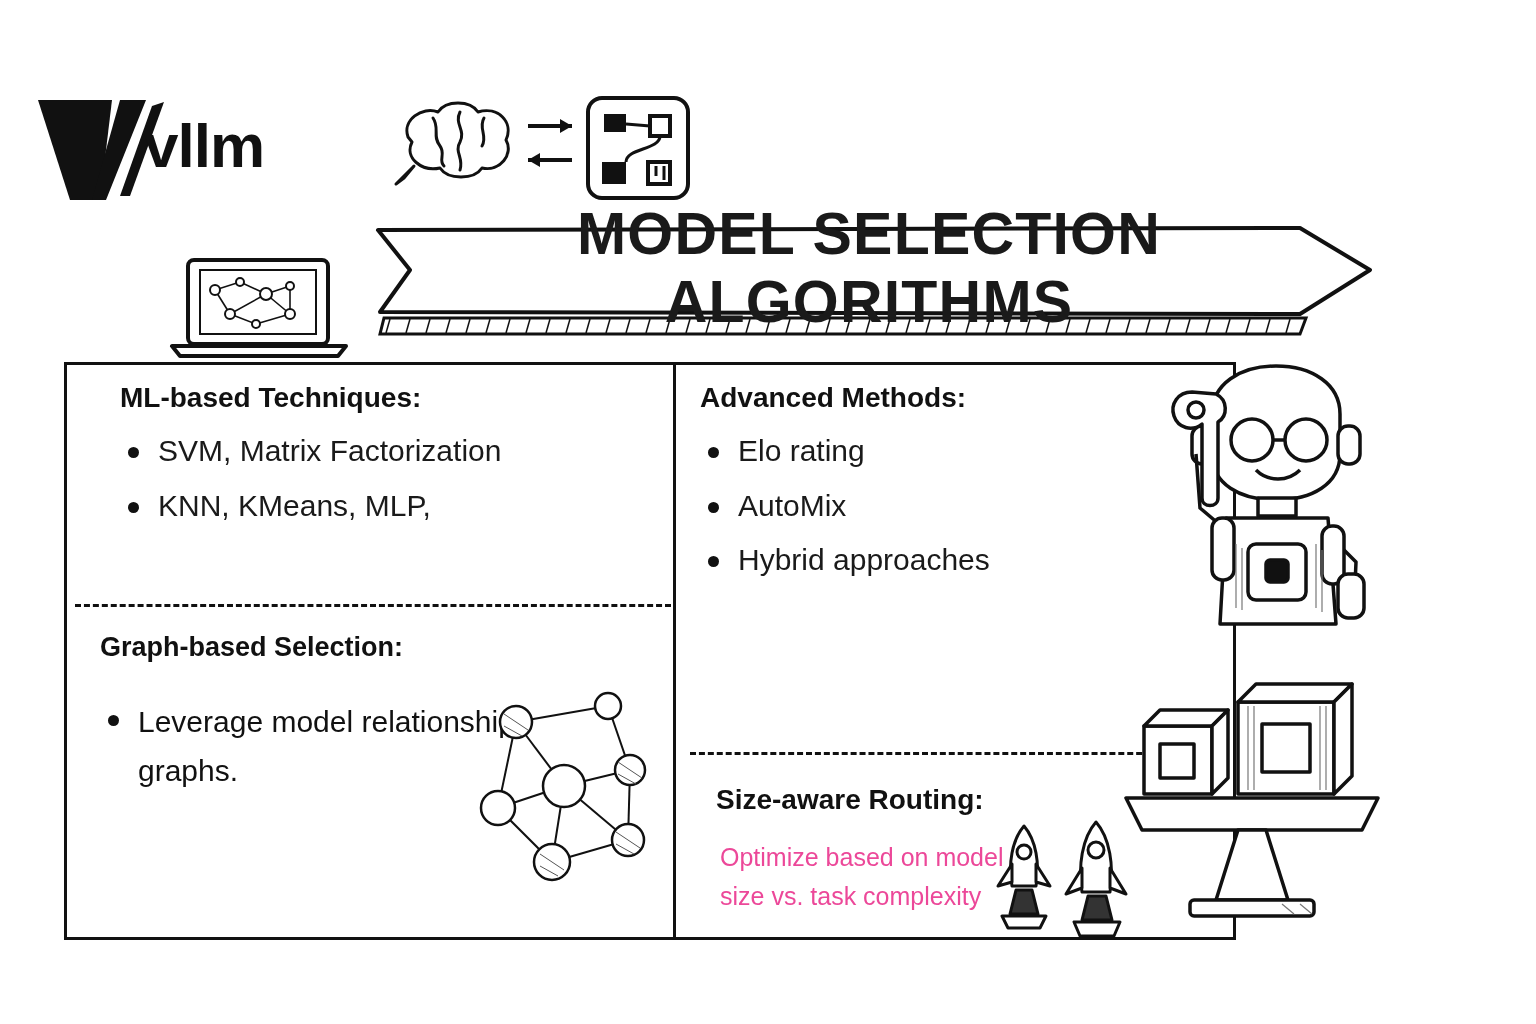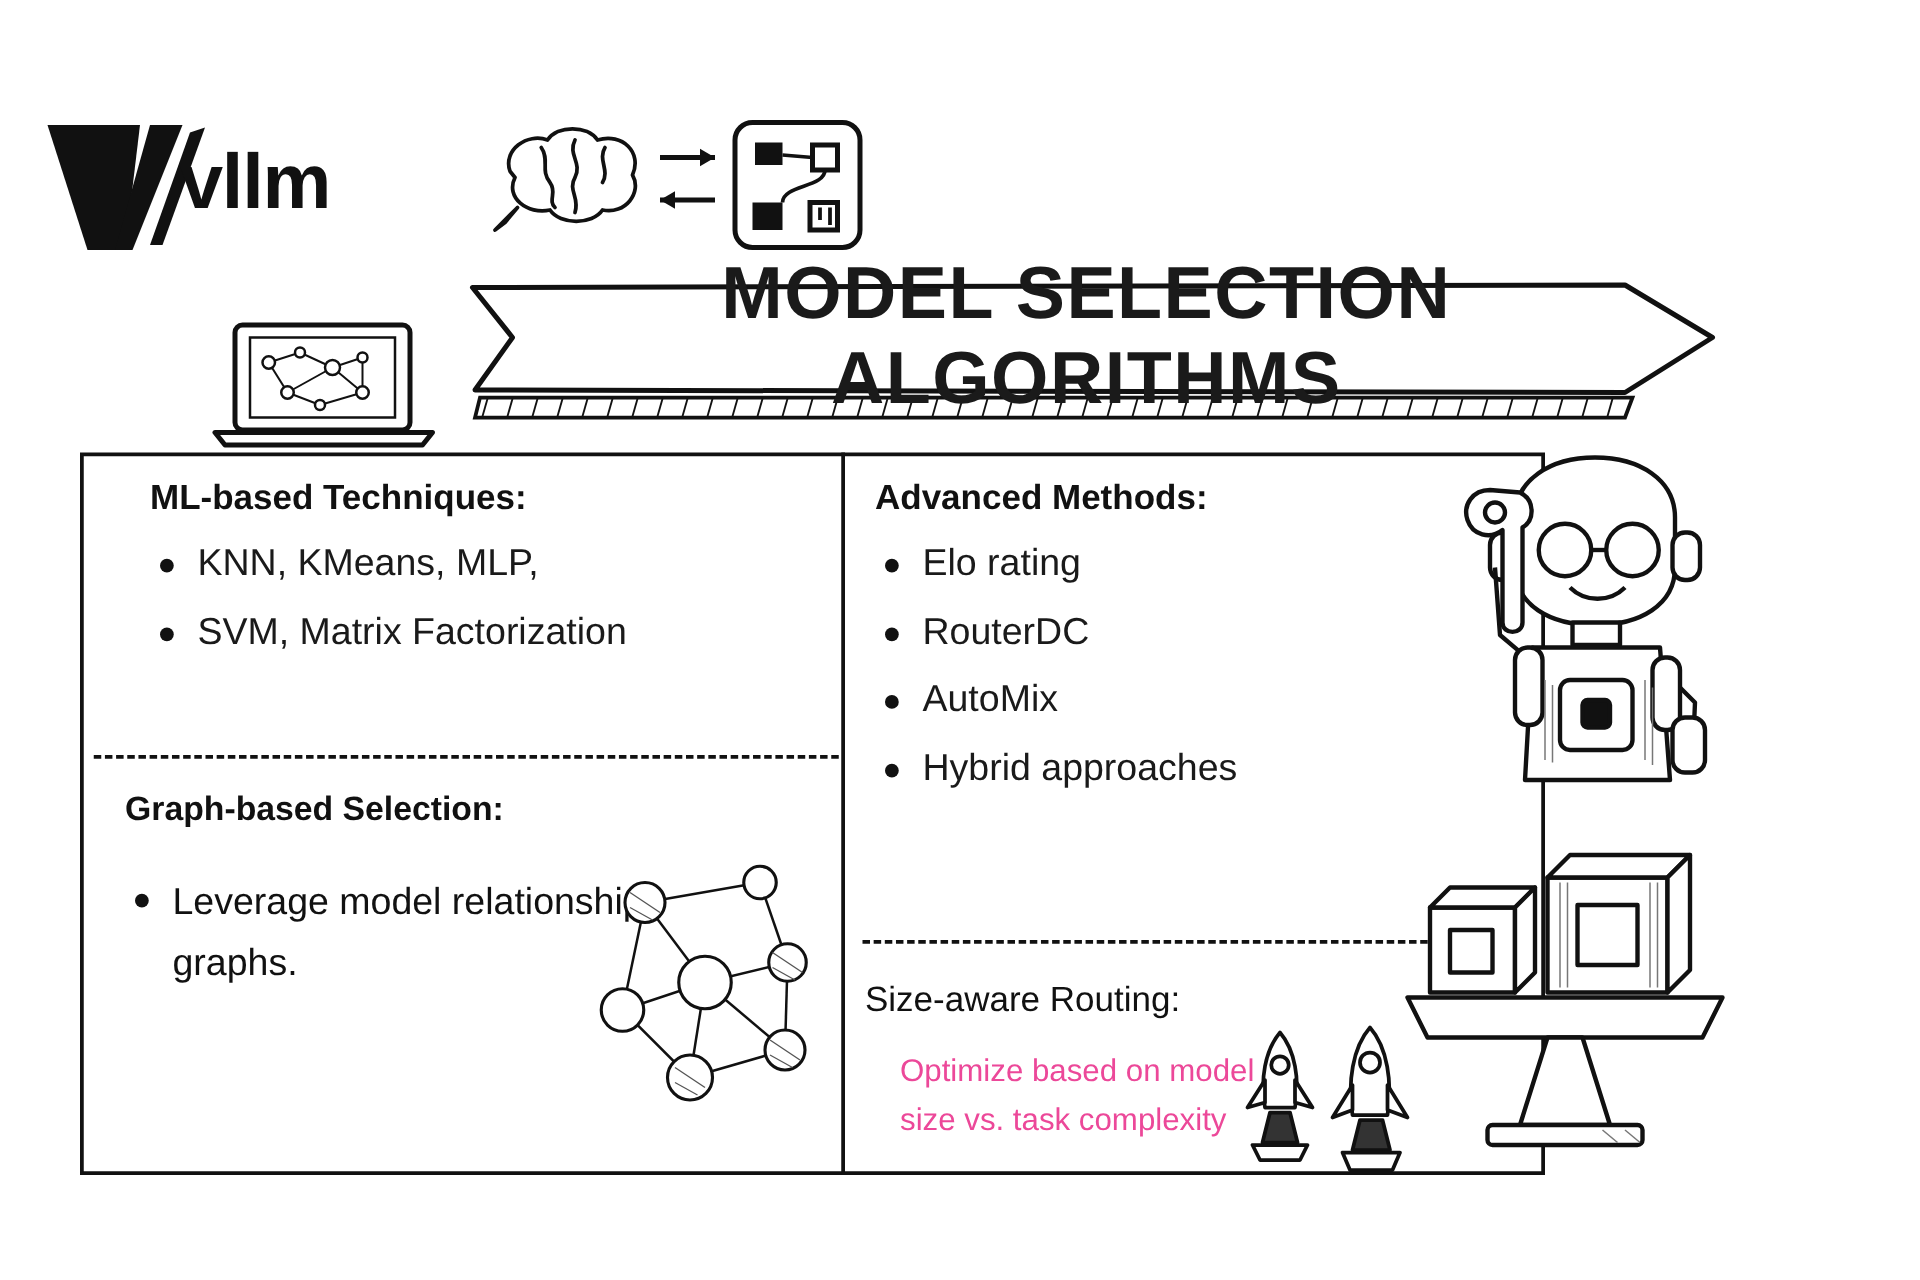--- a/index.html
+++ b/index.html
@@ -368,8 +368,8 @@
     <span>ML-based Techniques</span><span class="colon">:</span>
   </div>
   <ul class="bullets">
+    <li>SVM, Matrix Factorization</li>
     <li>KNN, KMeans, MLP,</li>
-    <li>SVM, Matrix Factorization</li>
   </ul>
 </div>
 

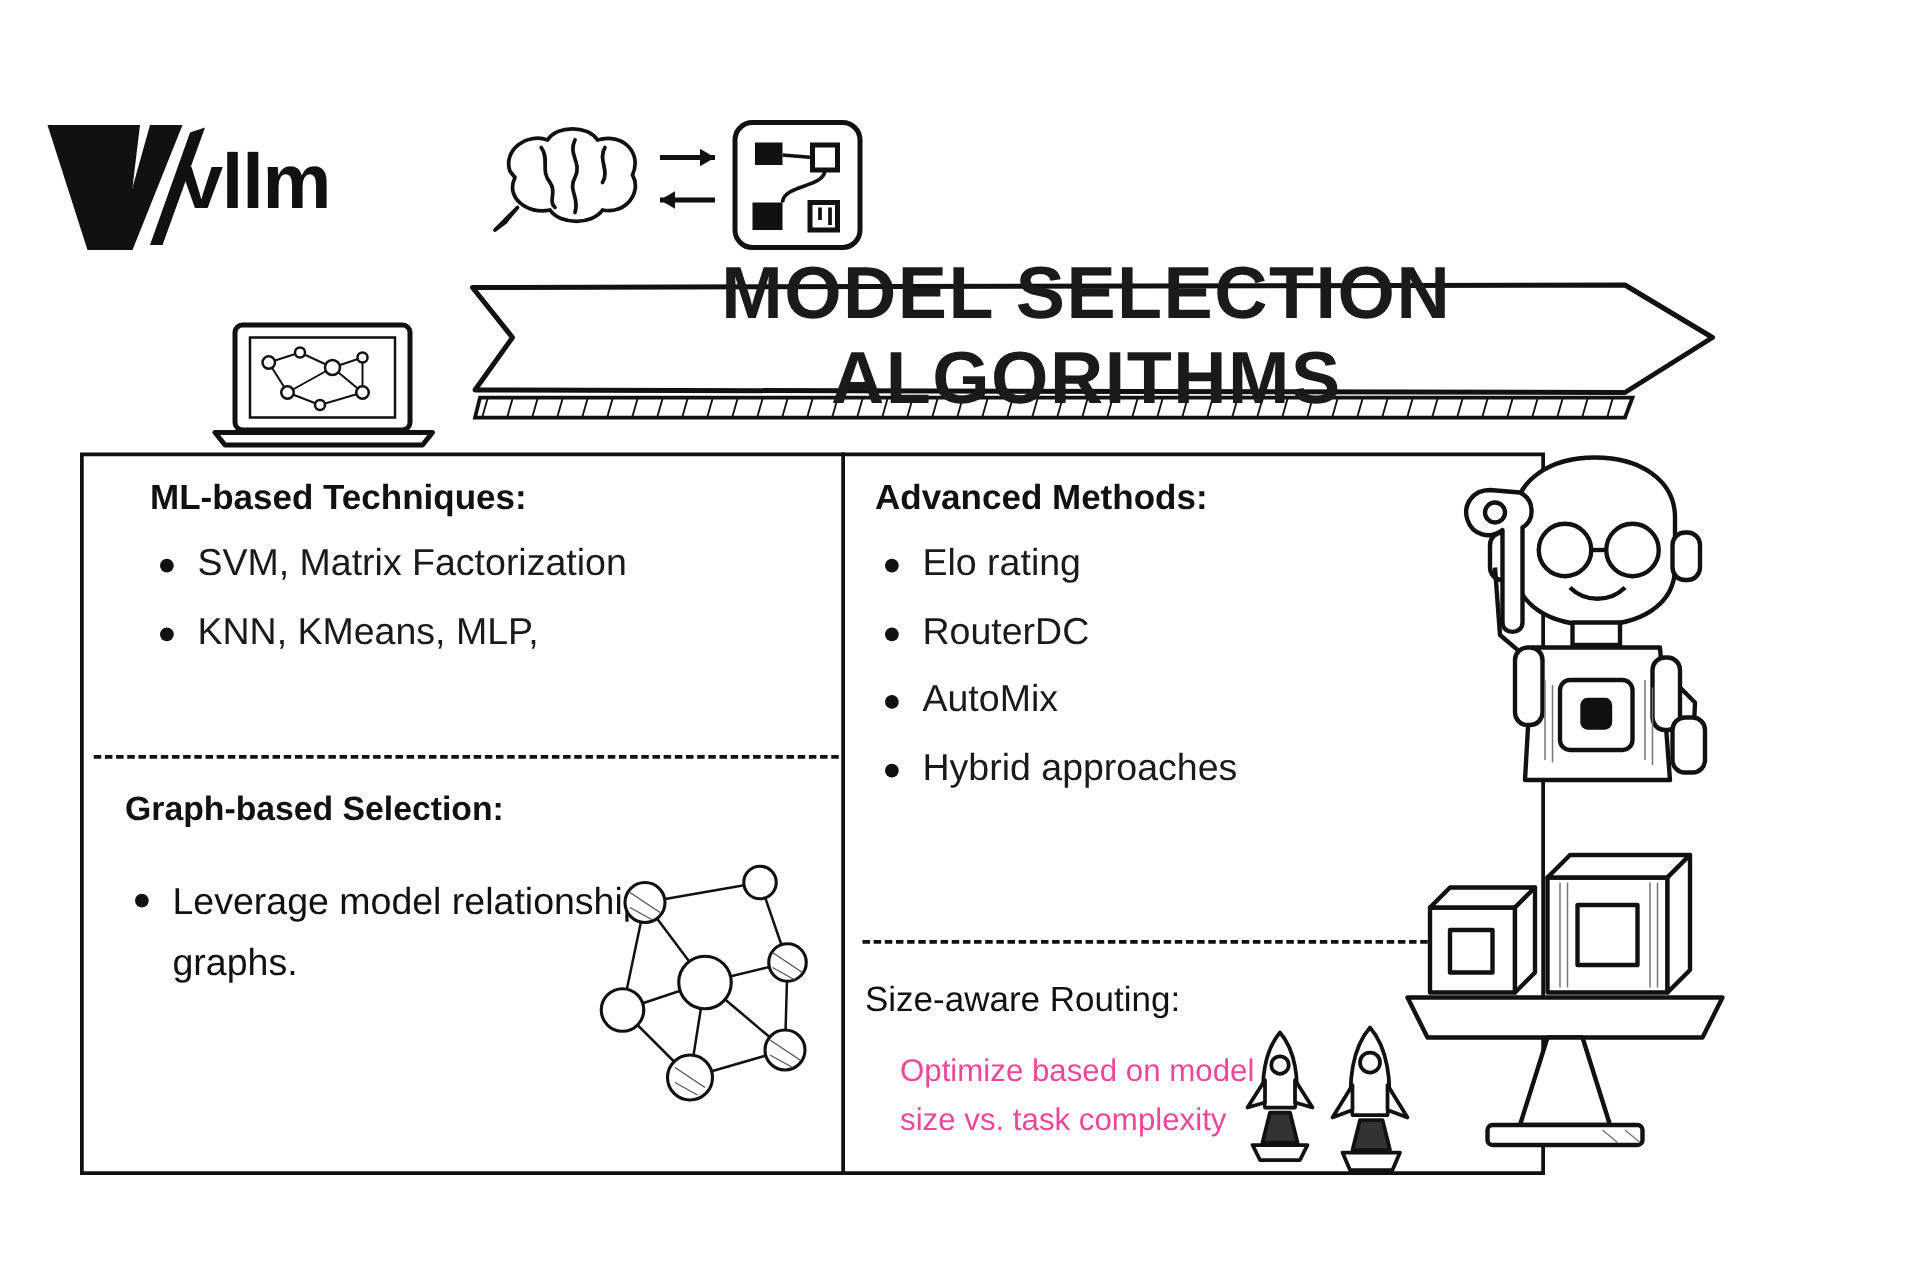--- a/index.html
+++ b/index.html
@@ -384,7 +384,6 @@
   </div>
   <ul class="bullets">
     <li>Elo rating</li>
-    <li>RouterDC</li>
     <li>AutoMix</li>
     <li>Hybrid approaches</li>
   </ul>

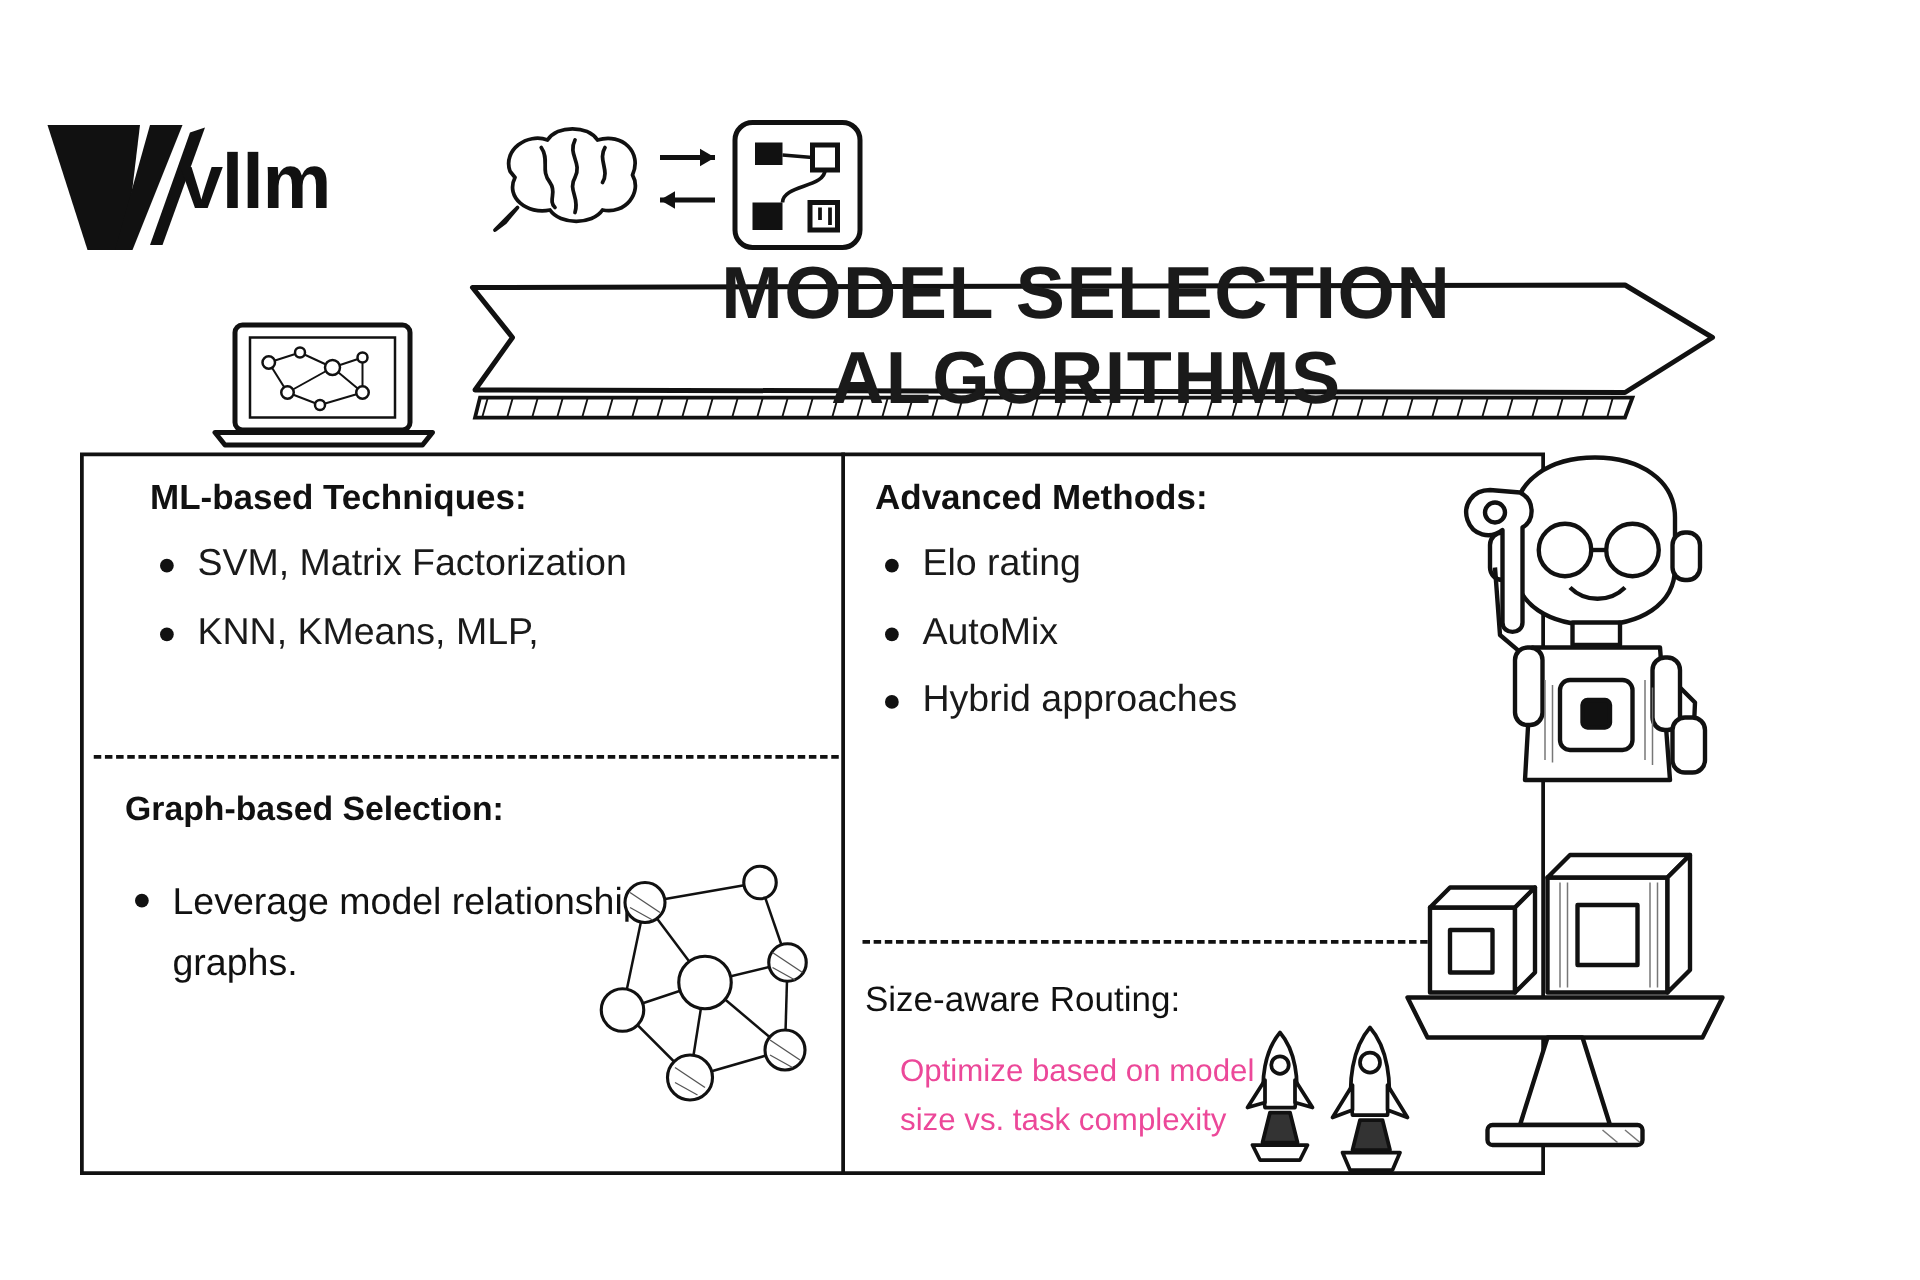--- a/index.html
+++ b/index.html
@@ -183,10 +183,10 @@
 
   .size-head {
     position: absolute;
-    left: 692px;
+    left: 716px;
     top: 784px;
     font-size: 28px;
-    font-weight: normal;
+    font-weight: bold;
   }
   .size-body {
     position: absolute;

